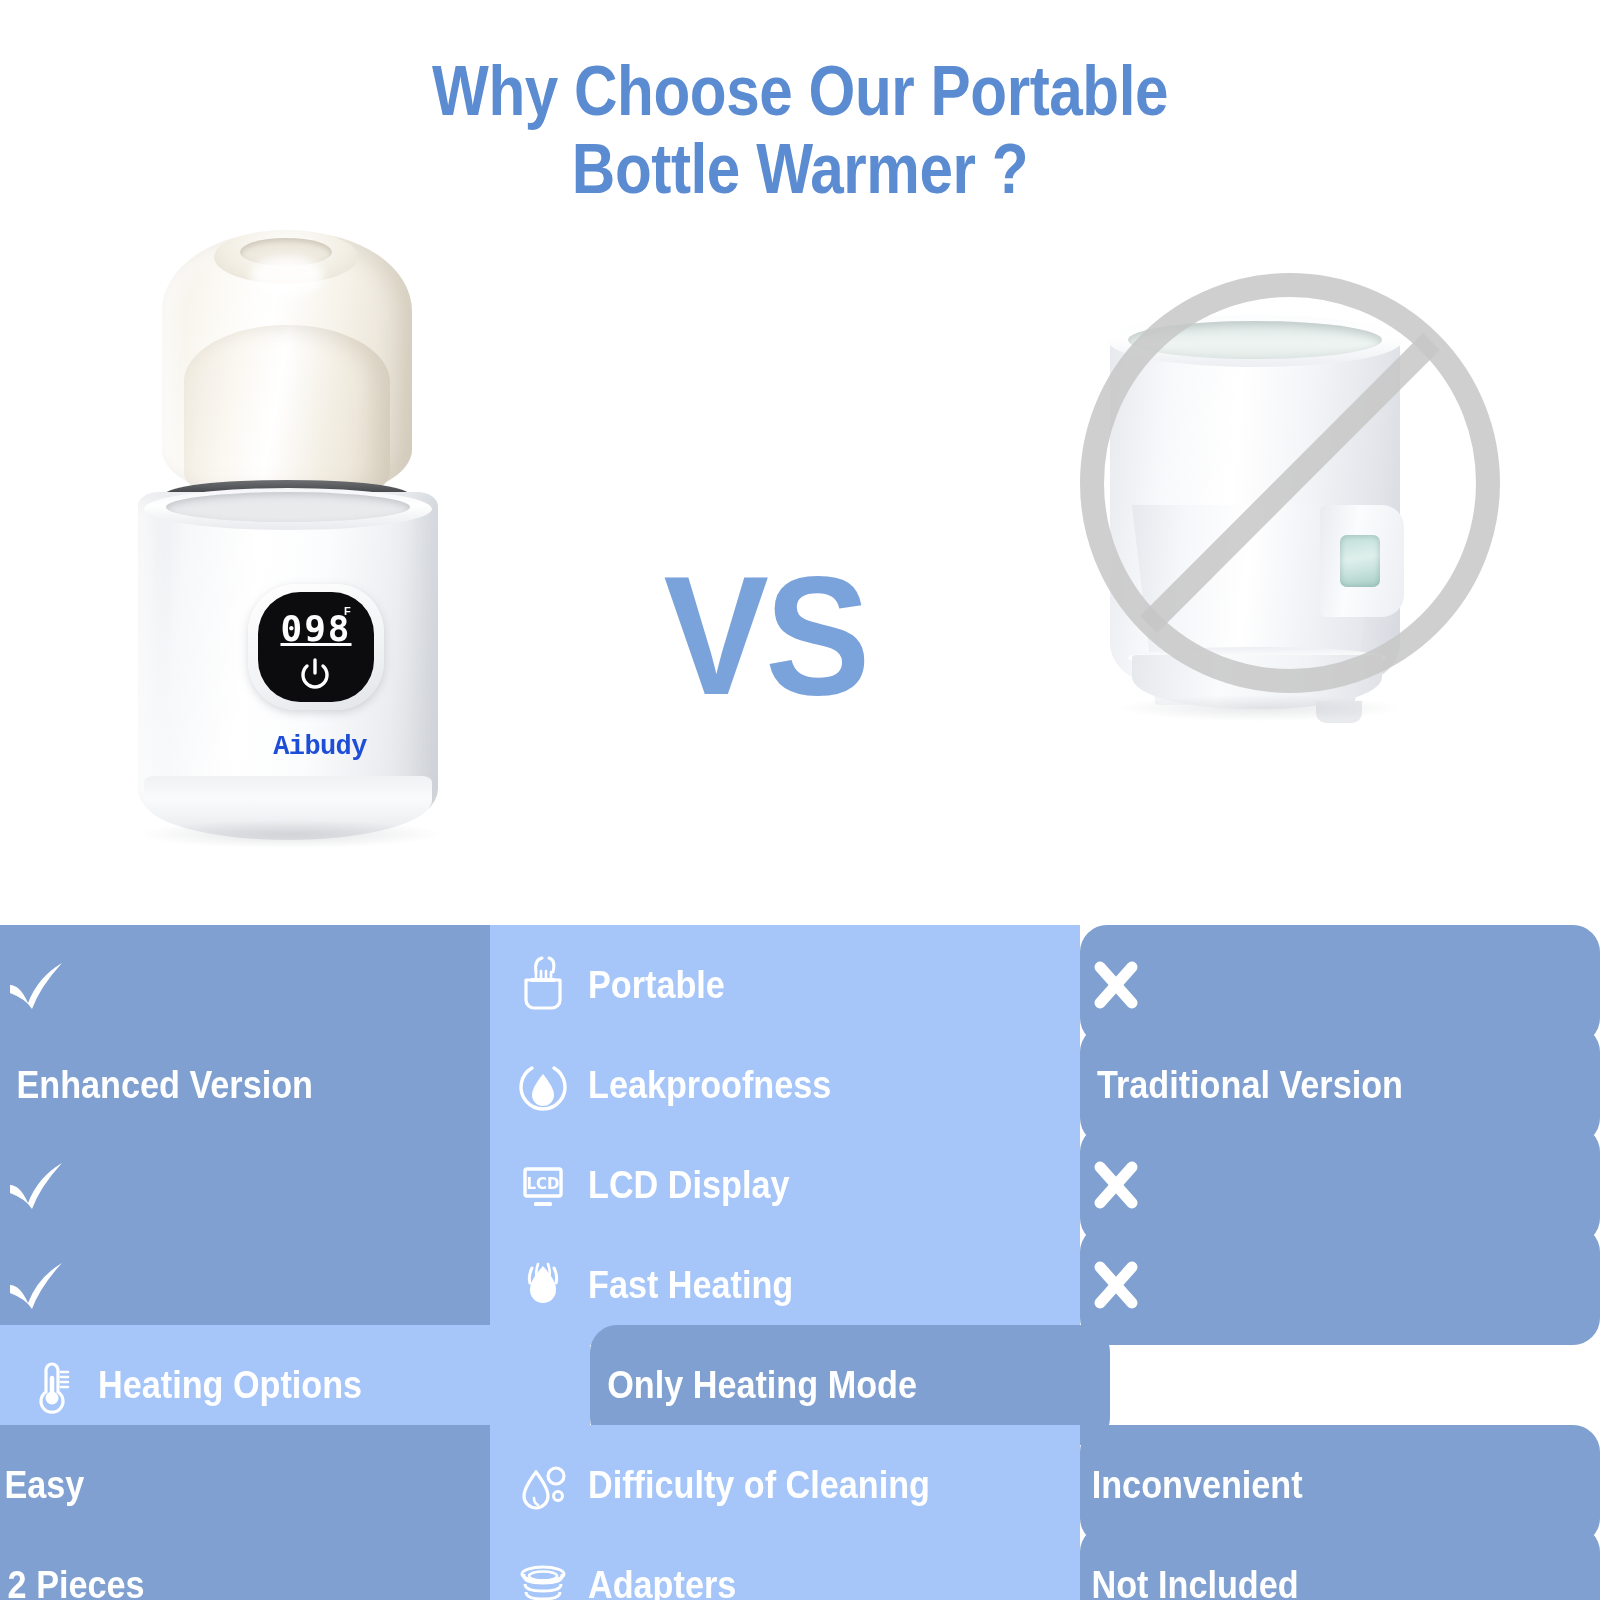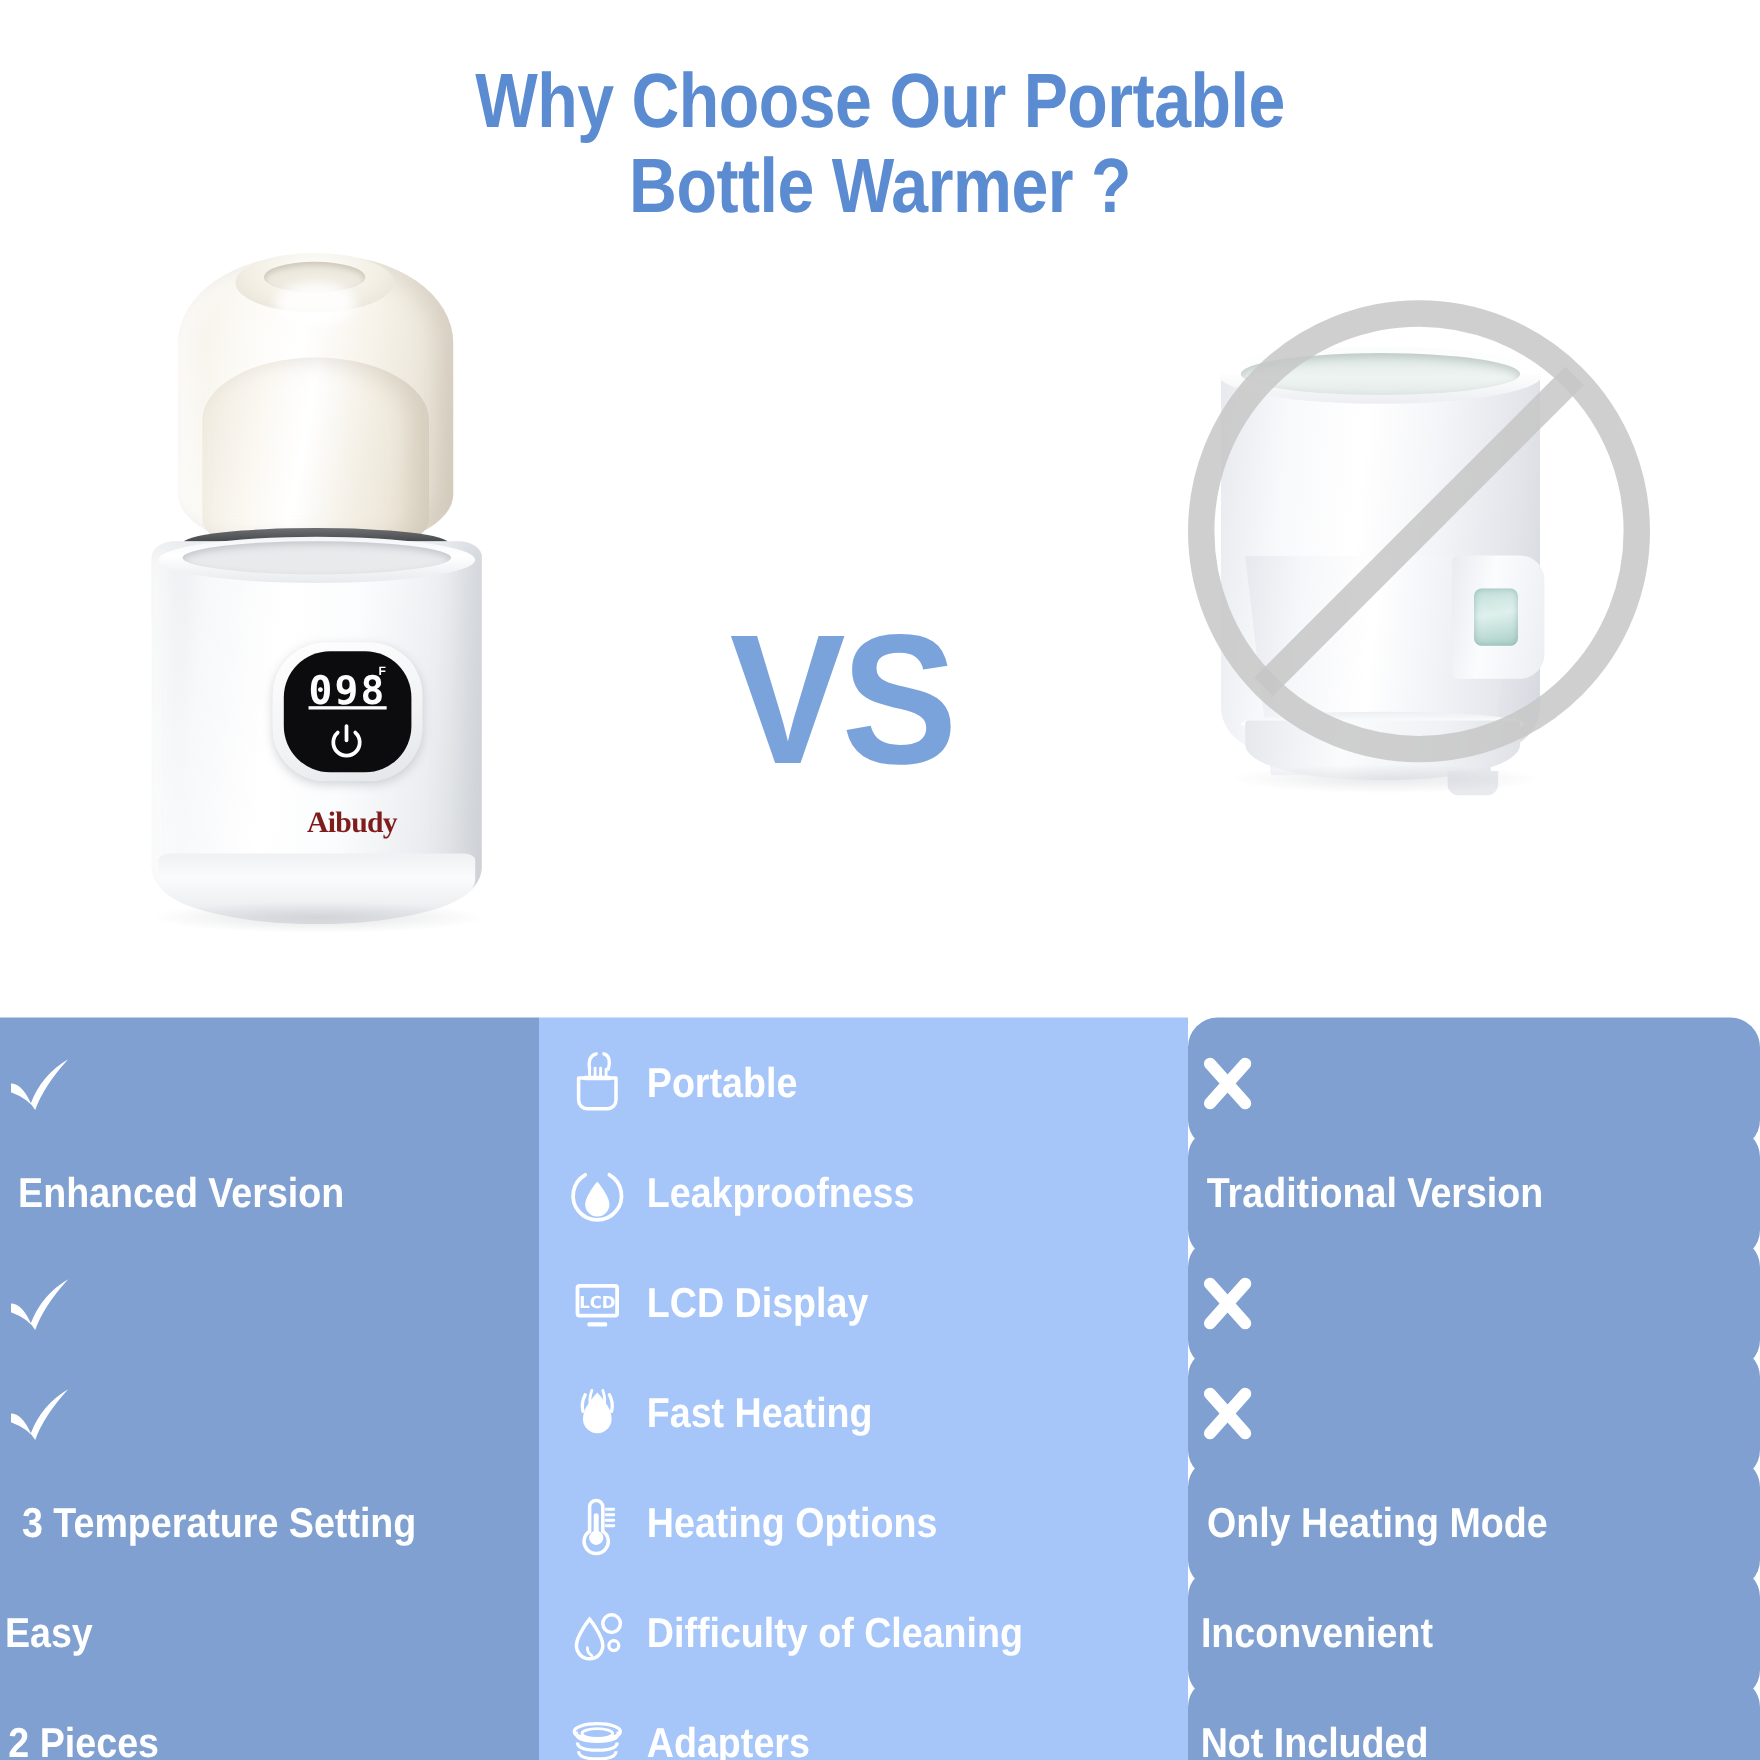--- a/index.html
+++ b/index.html
@@ -122,8 +122,8 @@
   .brand {
     position:absolute; left:120px; top:512px; width:200px;
     text-align:center;
-    color:#7f1d1d; font-size:27px; font-weight:bold;
-    font-family:Liberation Serif, serif;
+    color:#1d4ed8; font-size:27px; font-weight:bold;
+    font-family:Liberation Mono, monospace;
     letter-spacing:-0.6px;
   }
 

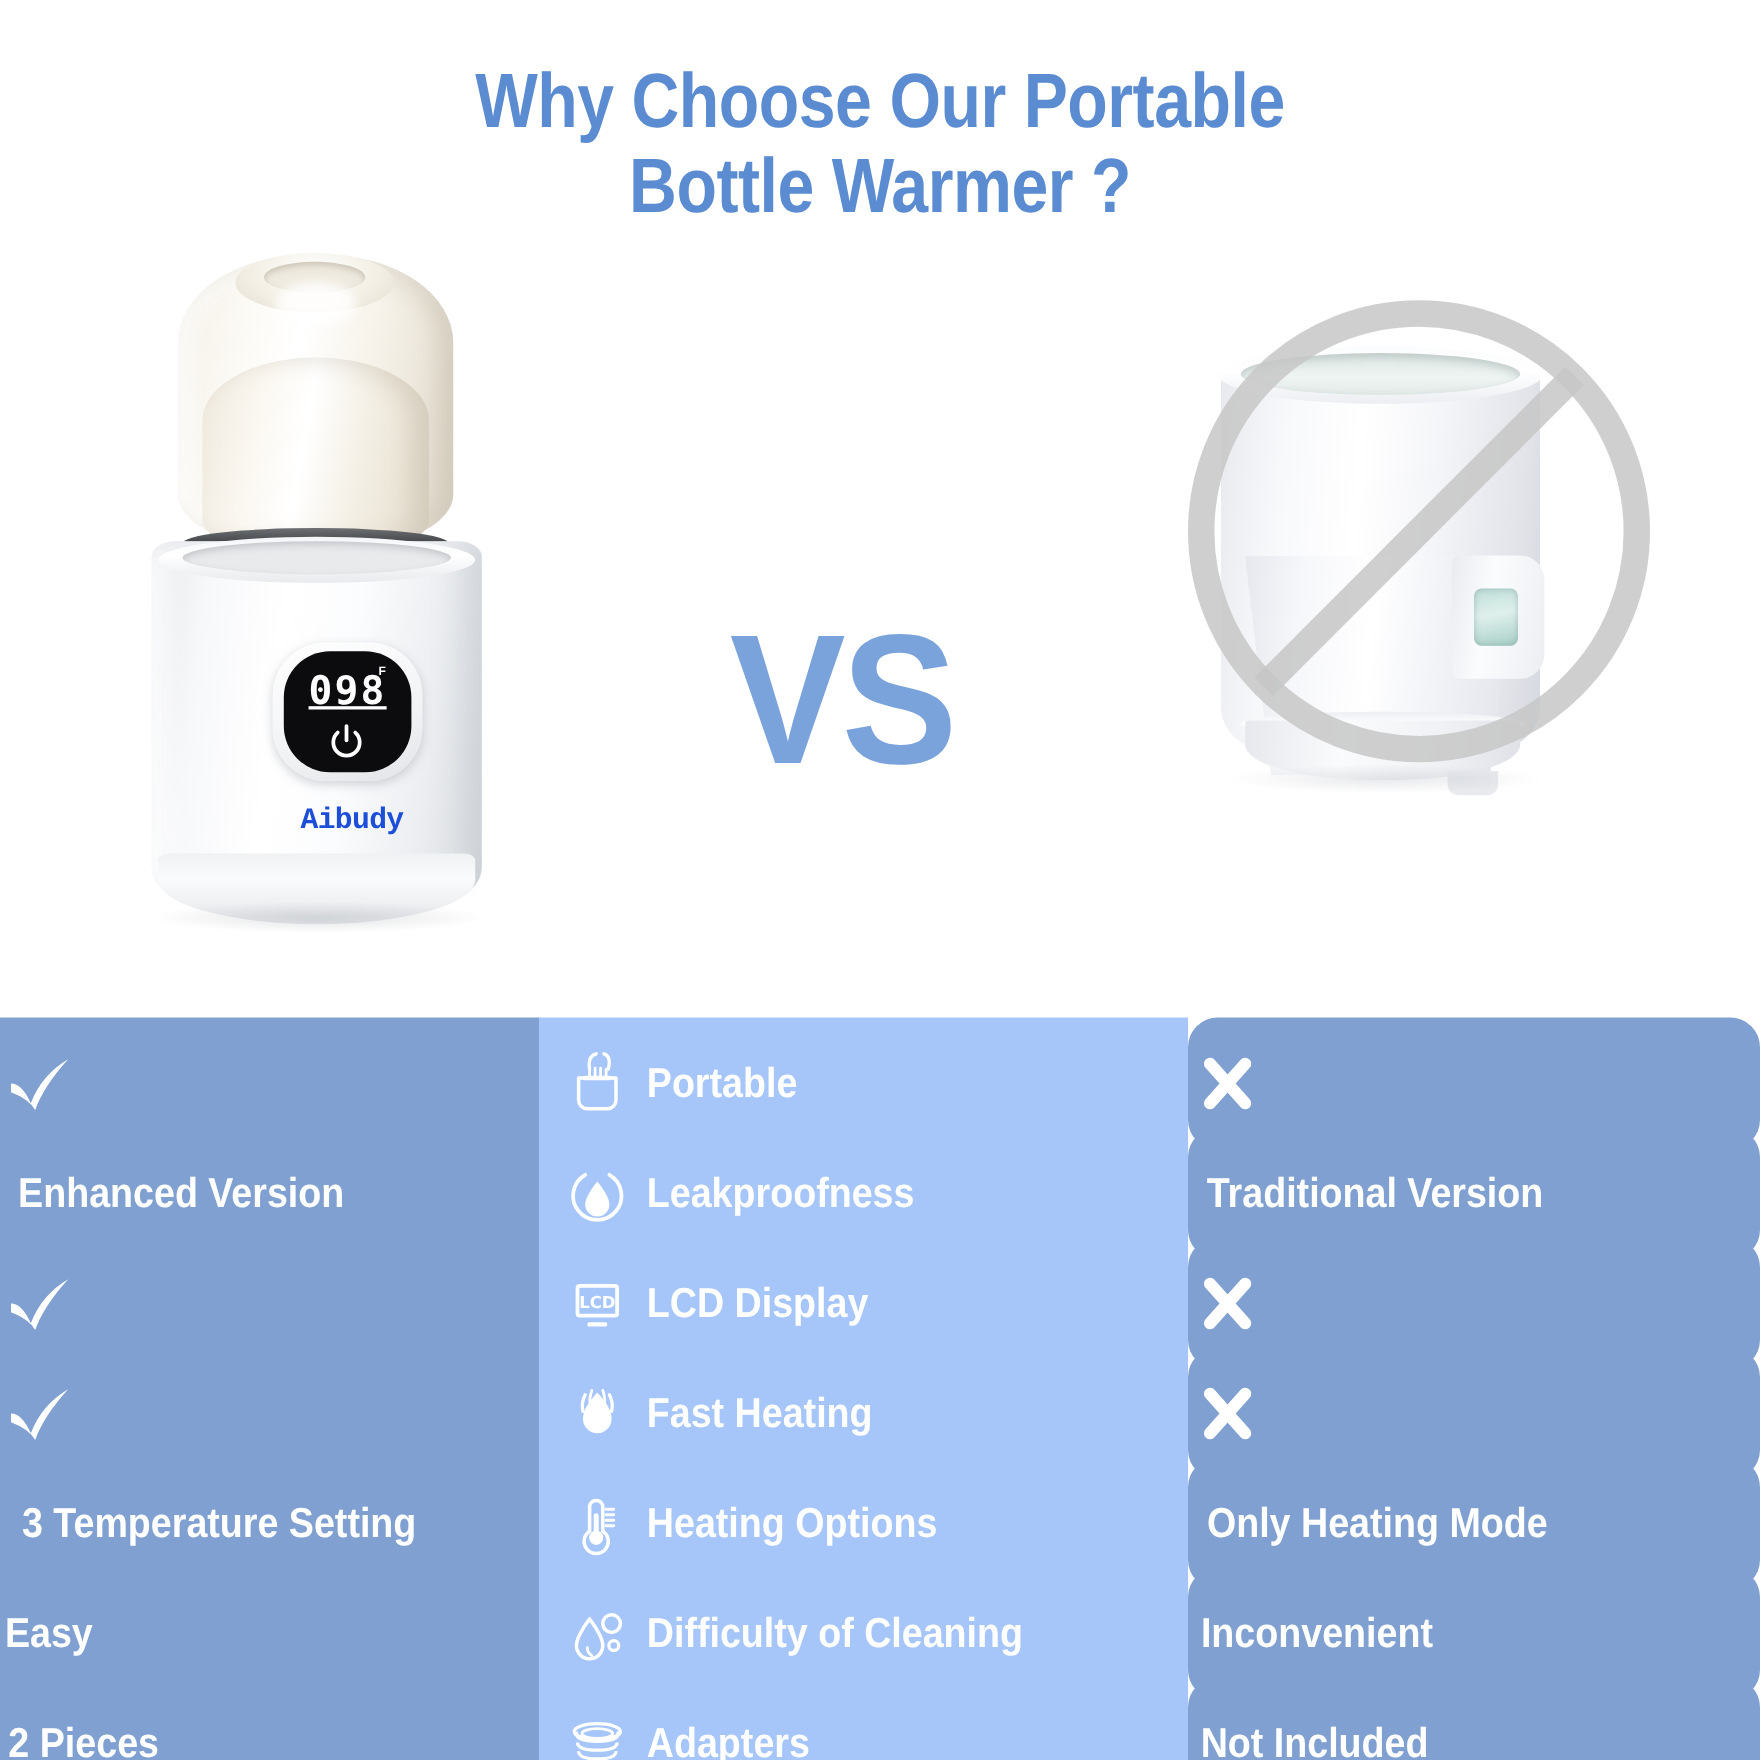--- a/index.html
+++ b/index.html
@@ -417,9 +417,6 @@
   </div>
 
   <div class="row">
-    <div class="cell cell-left">
-      <span class="cell-text">3 Temperature Setting</span>
-    </div>
     <div class="cell cell-mid">
       <span class="feat-icon">
         <svg viewBox="0 0 62 62" width="62" height="62">

